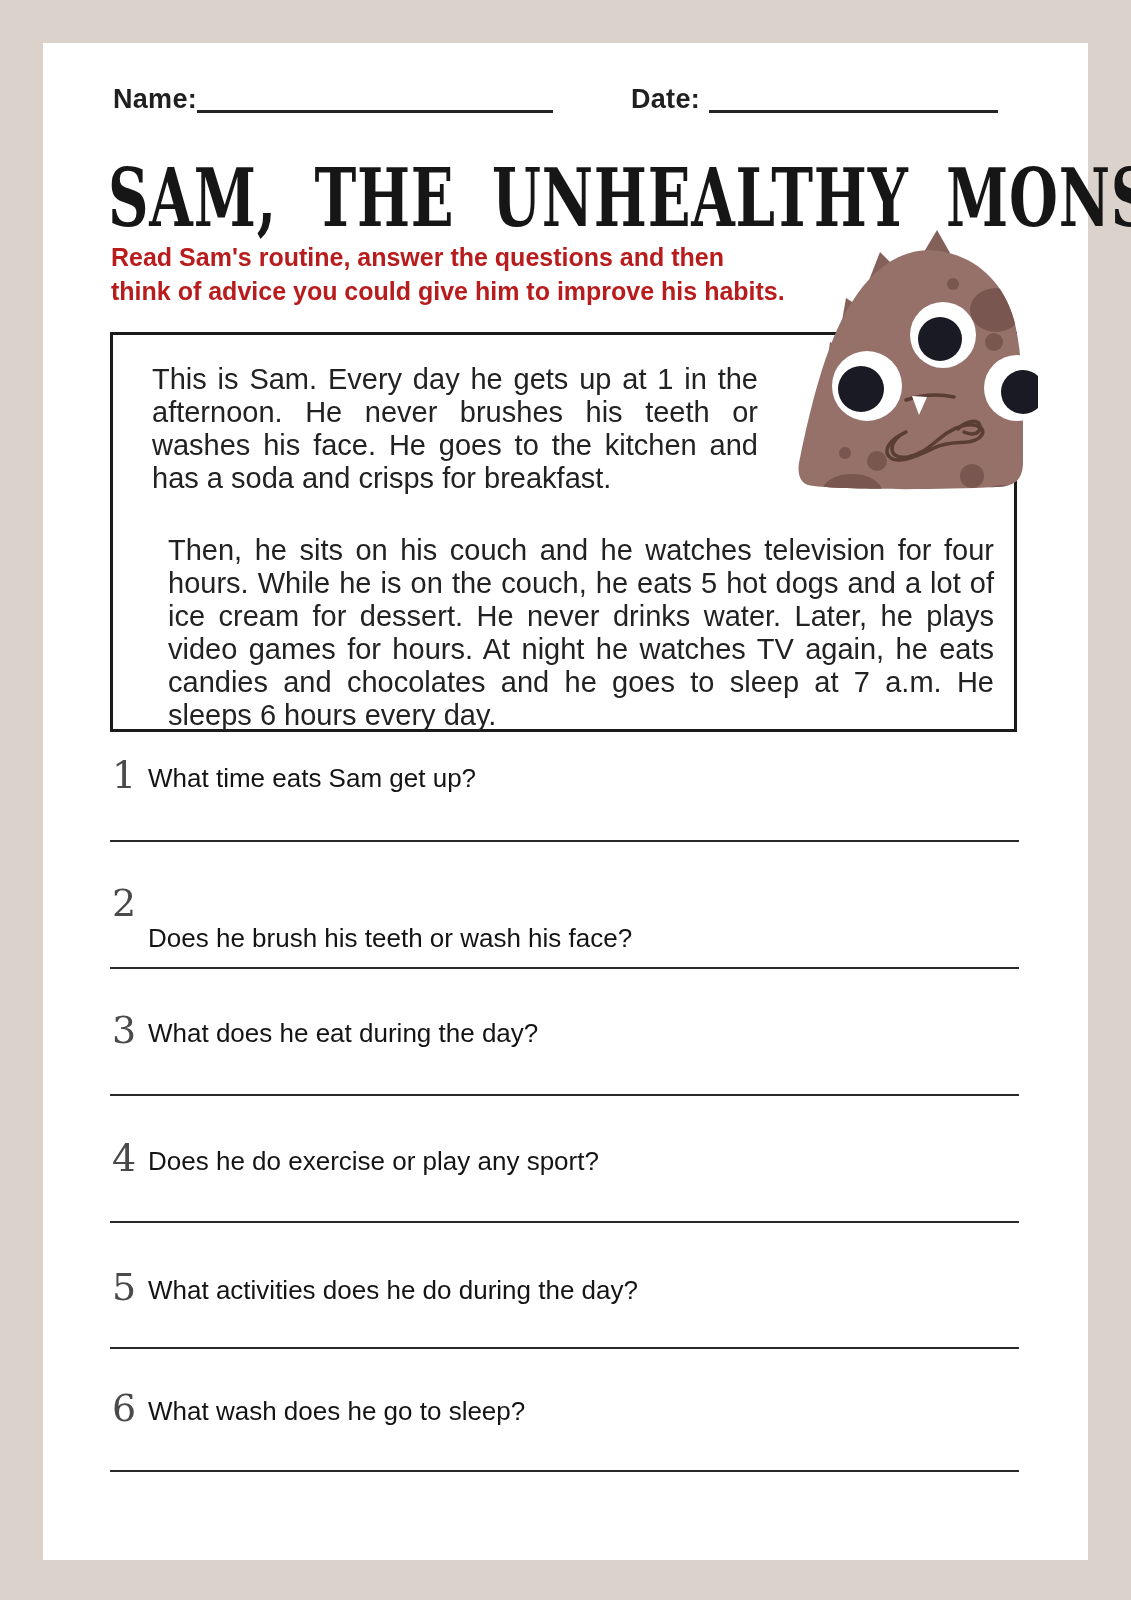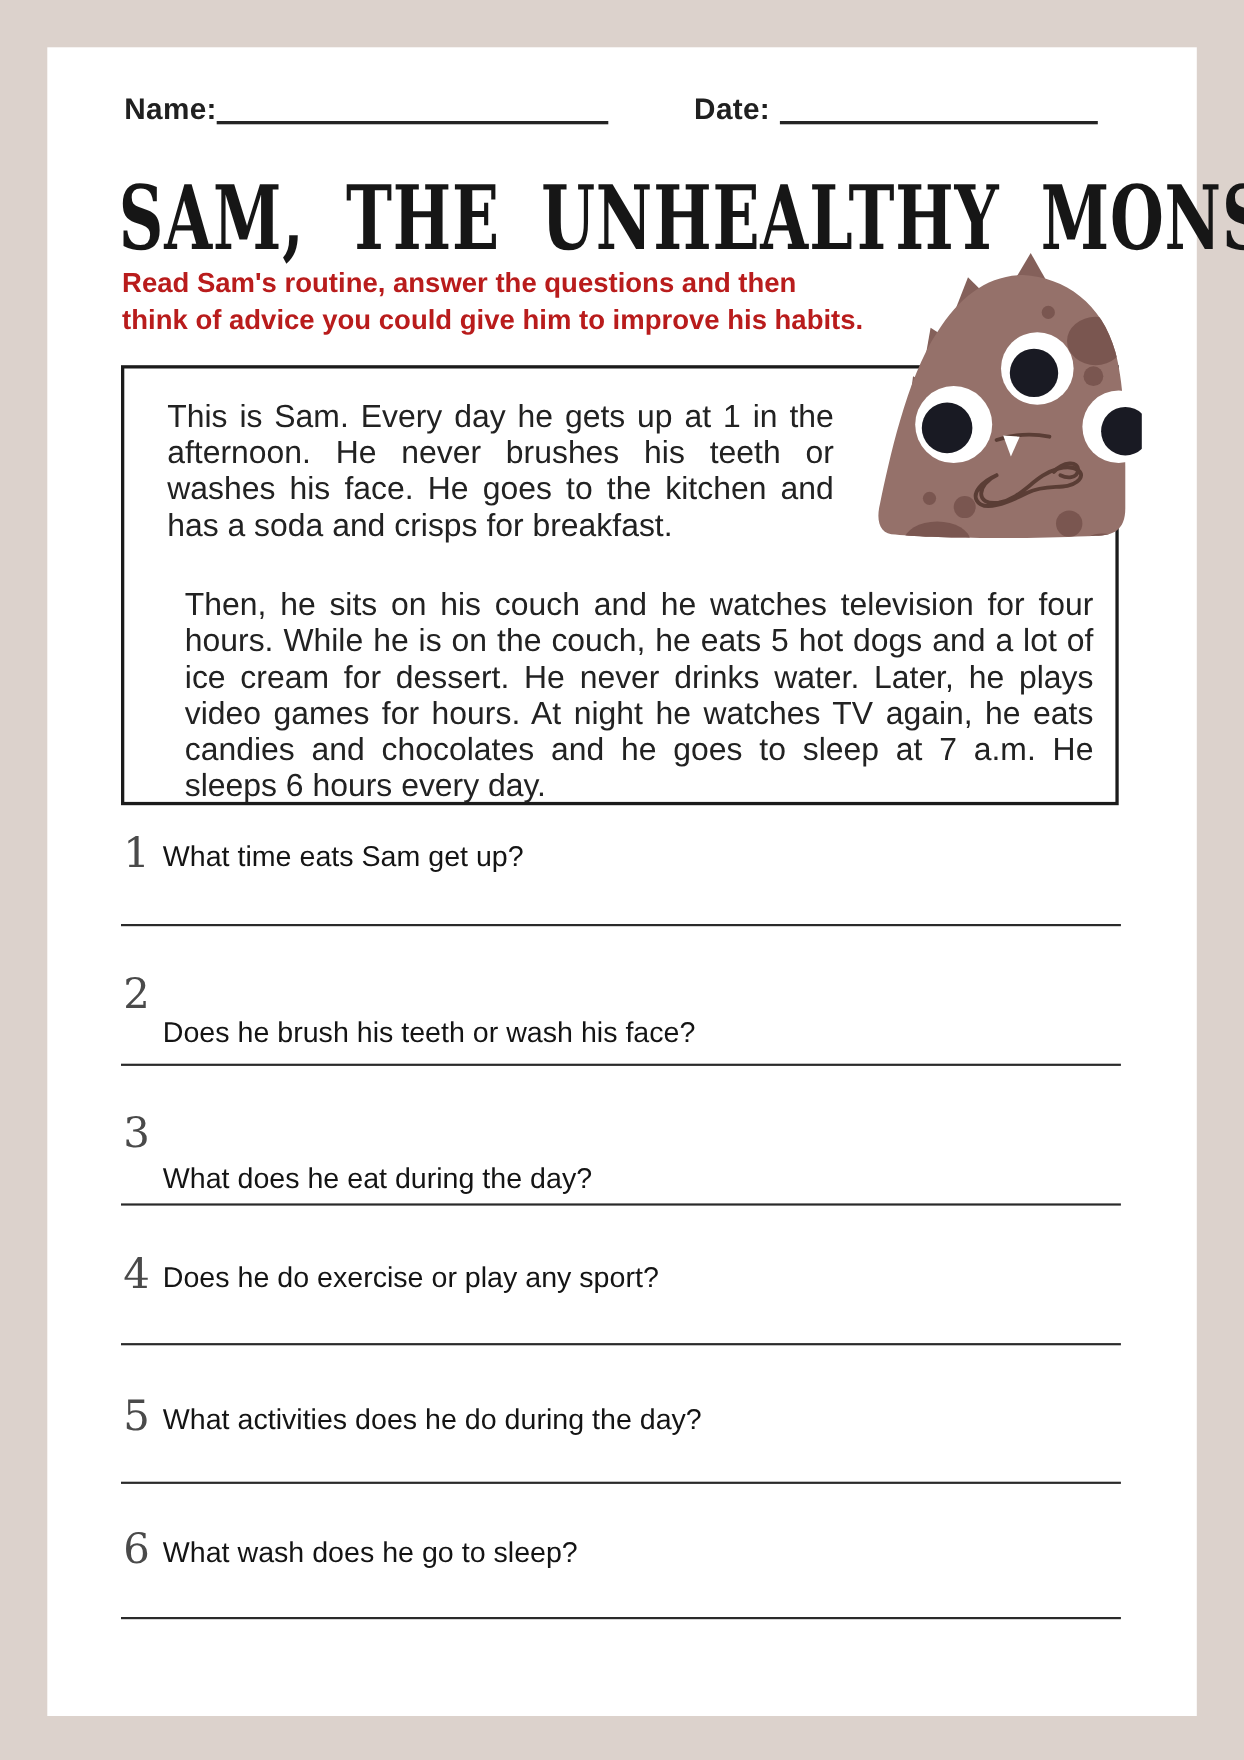--- a/index.html
+++ b/index.html
@@ -184,7 +184,7 @@
   <div class="answer-line" style="top:967px;"></div>
 
   <div class="q-number" style="top:1011px;">3</div>
-  <div class="q-text" style="top:1055px;">What does he eat during the day?</div>
+  <div class="q-text" style="top:1017px;">What does he eat during the day?</div>
   <div class="answer-line" style="top:1094px;"></div>
 
   <div class="q-number" style="top:1139px;">4</div>

